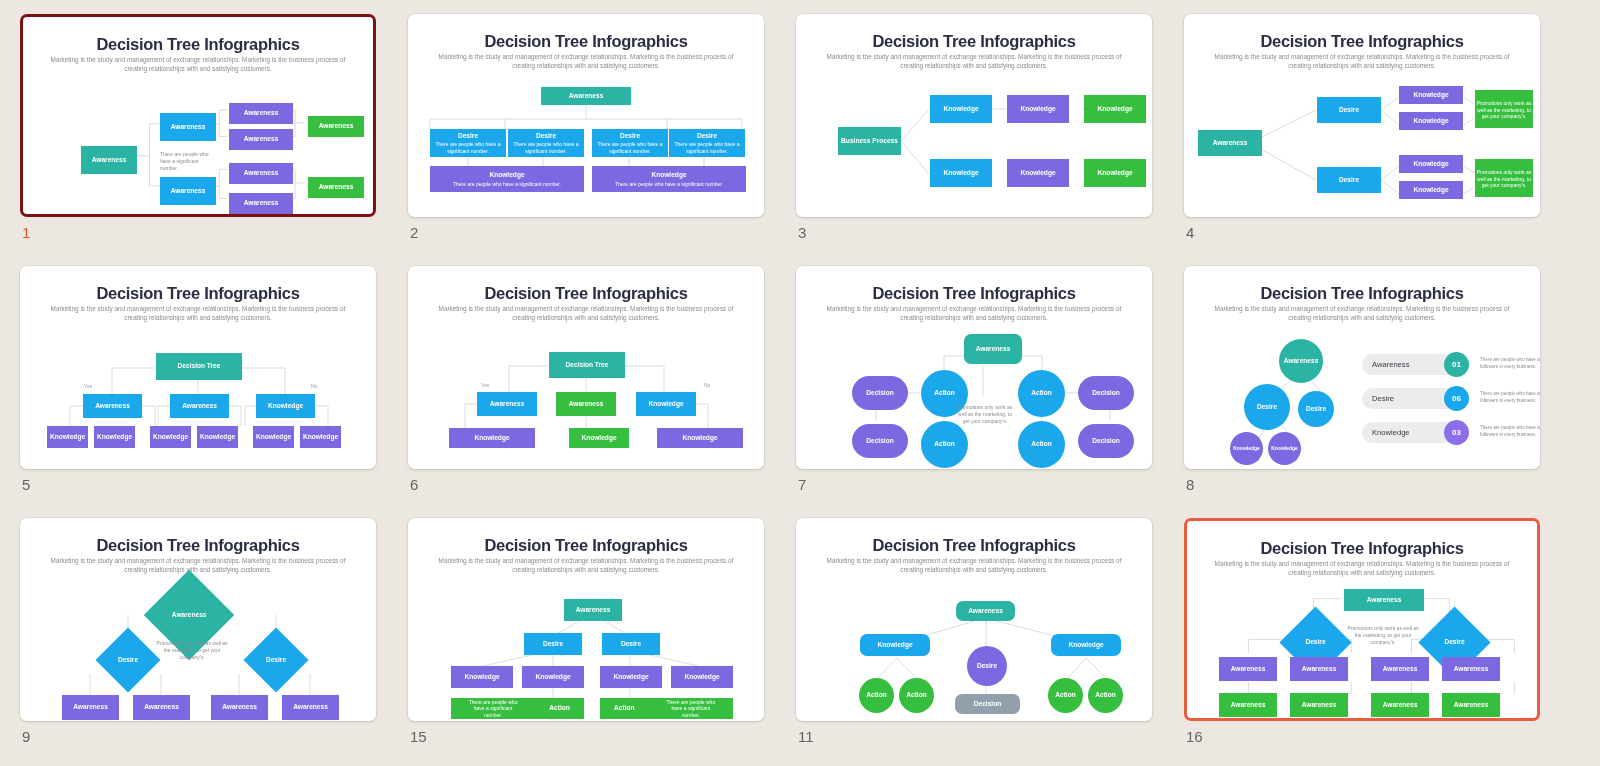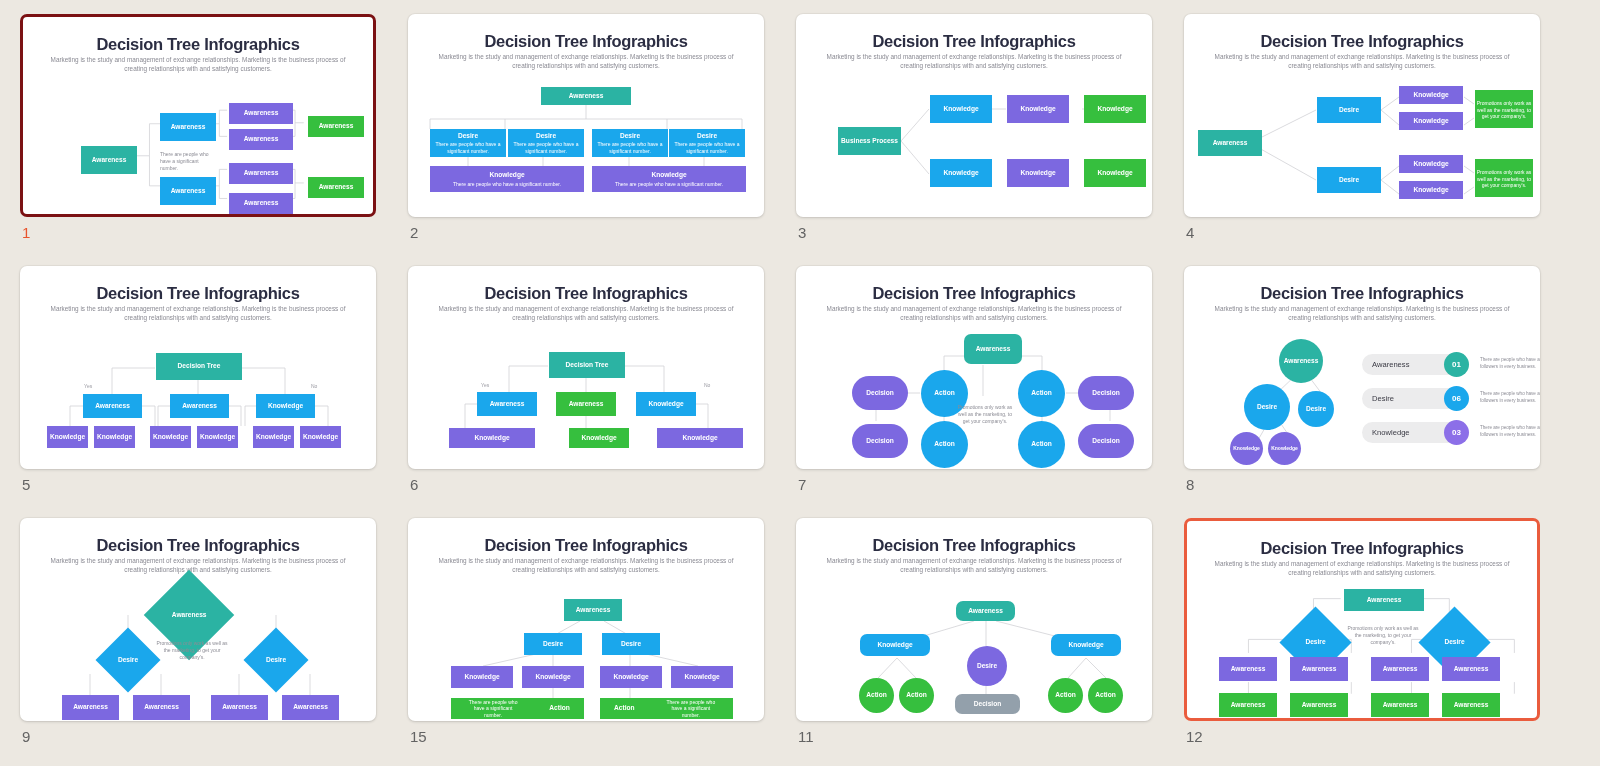--- a/index.html
+++ b/index.html
@@ -510,7 +510,7 @@
         <div class="note" style="left:160px;top:104px;width:72px">Promotions only work as well as the marketing, to get your company's.</div>
       </div>
     </div>
-    <div class="slide-num">12</div>
+    <div class="slide-num">16</div>
   </div>
 
 </div>

